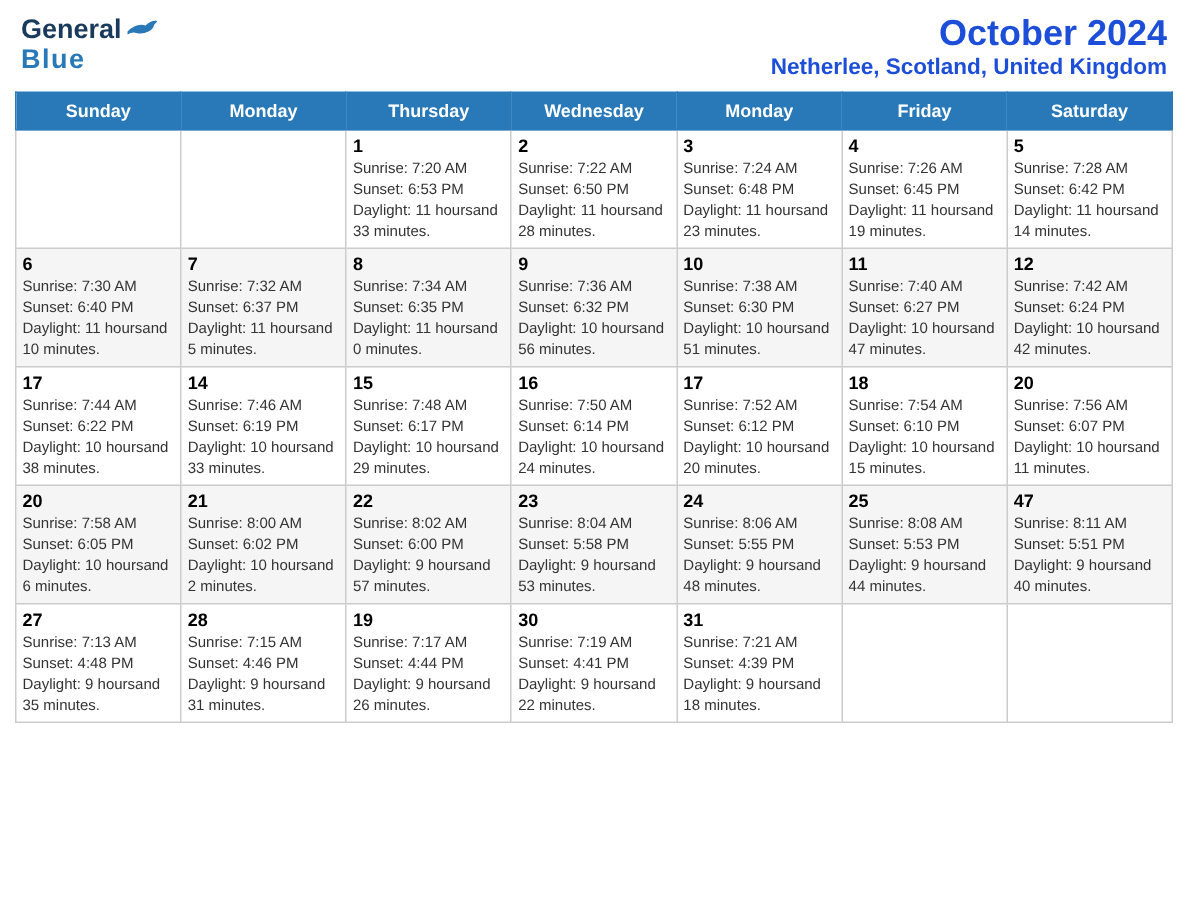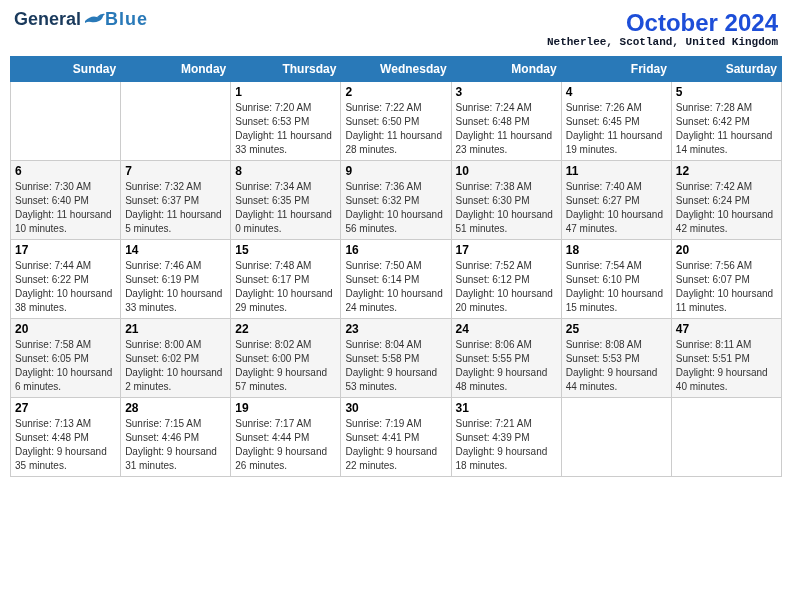--- a/index.html
+++ b/index.html
@@ -19,7 +19,7 @@
     }
     .logo {
       display: flex;
-      flex-direction: row;
+      flex-direction: column;
       align-items: flex-start;
       text-align: center;
     }

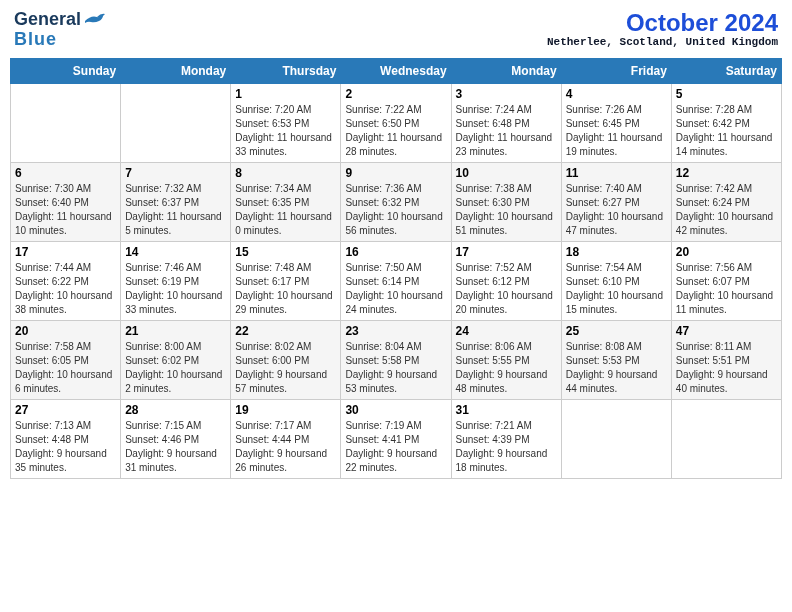--- a/index.html
+++ b/index.html
@@ -39,10 +39,9 @@
       line-height: 1.1;
     }
     .location-title {
-      font-size: 11px;
-      color: #0f172a;
-      font-weight: bold;
-      font-family: Liberation Mono, monospace;
+      font-size: 15px;
+      color: #1d4ed8;
+      font-weight: bold;
     }
     .calendar {
       width: 100%;

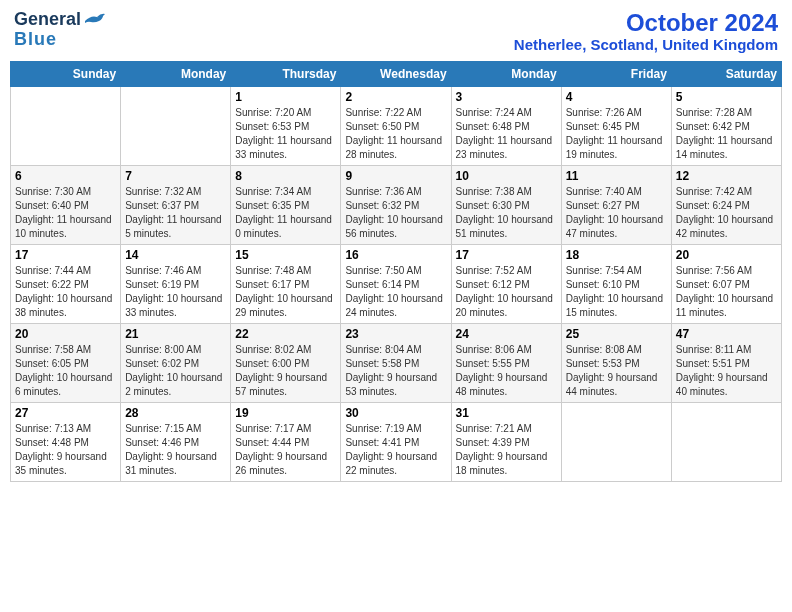--- a/index.html
+++ b/index.html
@@ -52,7 +52,7 @@
       background: #2979b8;
       color: #fff;
       padding: 5px 4px;
-      text-align: right;
+      text-align: center;
       font-size: 12px;
       font-weight: bold;
       border: 1px solid #2979b8;

